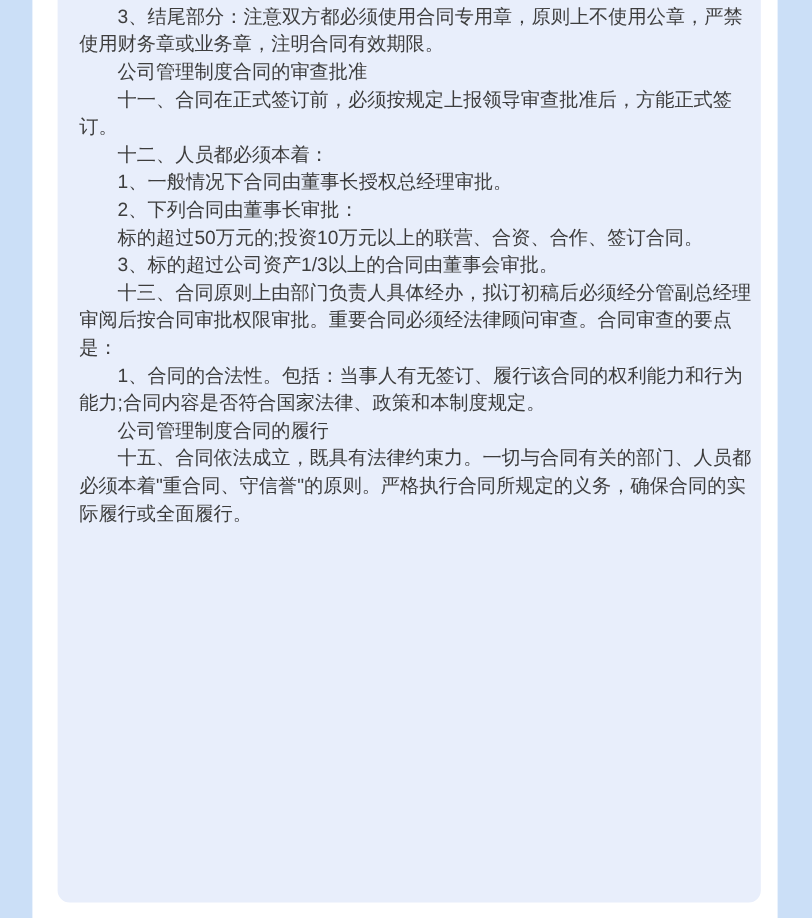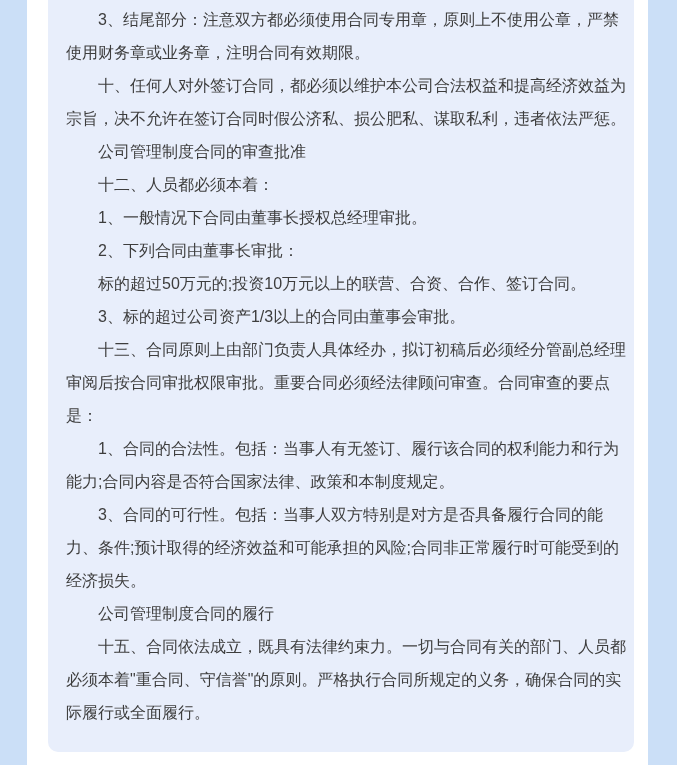--- a/index.html
+++ b/index.html
@@ -39,7 +39,7 @@
   }
   .document-body {
     font-size: 16px;
-    line-height: 33px;
+    line-height: 23px;
     color: var(--text-color);
     letter-spacing: 0;
     line-break: strict;

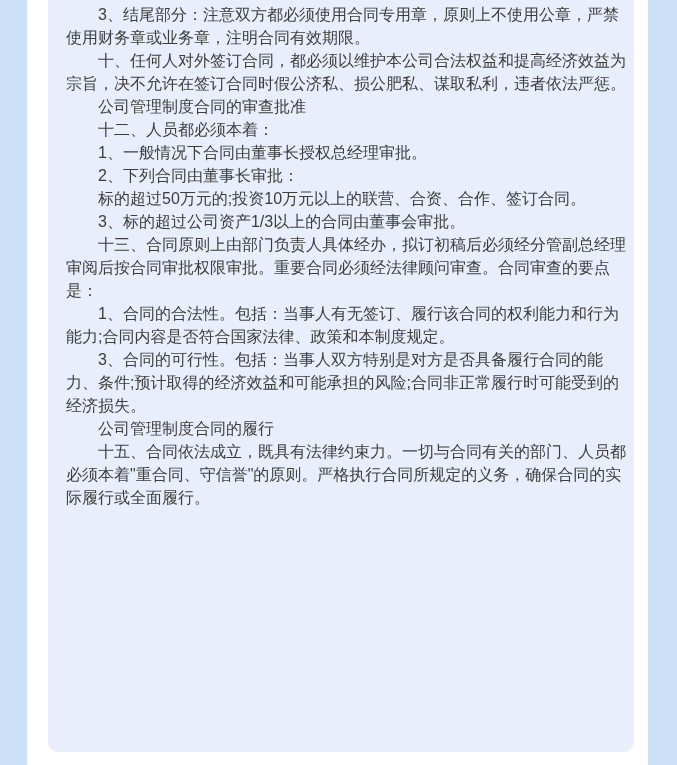--- a/index.html
+++ b/index.html
@@ -62,7 +62,6 @@
 <div class="document-card">
   <div class="document-body">
       <p>3、结尾部分：注意双方都必须使用合同专用章，原则上不使用公章，严禁使用财务章或业务章，注明合同有效期限。</p>
-      <p>十、任何人对外签订合同，都必须以维护本公司合法权益和提高经济效益为宗旨，决不允许在签订合同时假公济私、损公肥私、谋取私利，违者依法严惩。</p>
       <p>公司管理制度合同的审查批准</p>
       <p>十二、人员都必须本着：</p>
       <p>1、一般情况下合同由董事长授权总经理审批。</p>

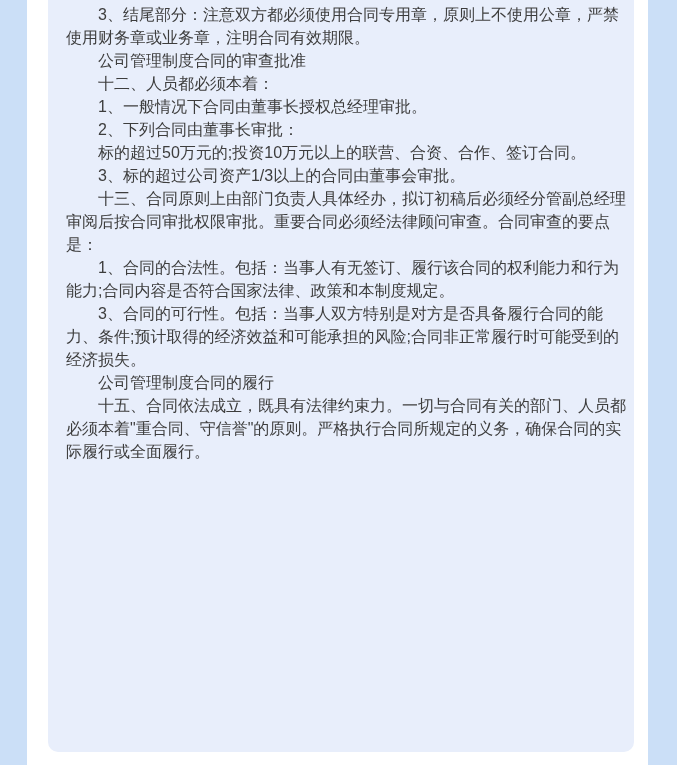--- a/index.html
+++ b/index.html
@@ -63,6 +63,7 @@
   <div class="document-body">
       <p>3、结尾部分：注意双方都必须使用合同专用章，原则上不使用公章，严禁使用财务章或业务章，注明合同有效期限。</p>
       <p>公司管理制度合同的审查批准</p>
+      <p>十一、合同在正式签订前，必须按规定上报领导审查批准后，方能正式签订。</p>
       <p>十二、人员都必须本着：</p>
       <p>1、一般情况下合同由董事长授权总经理审批。</p>
       <p>2、下列合同由董事长审批：</p>

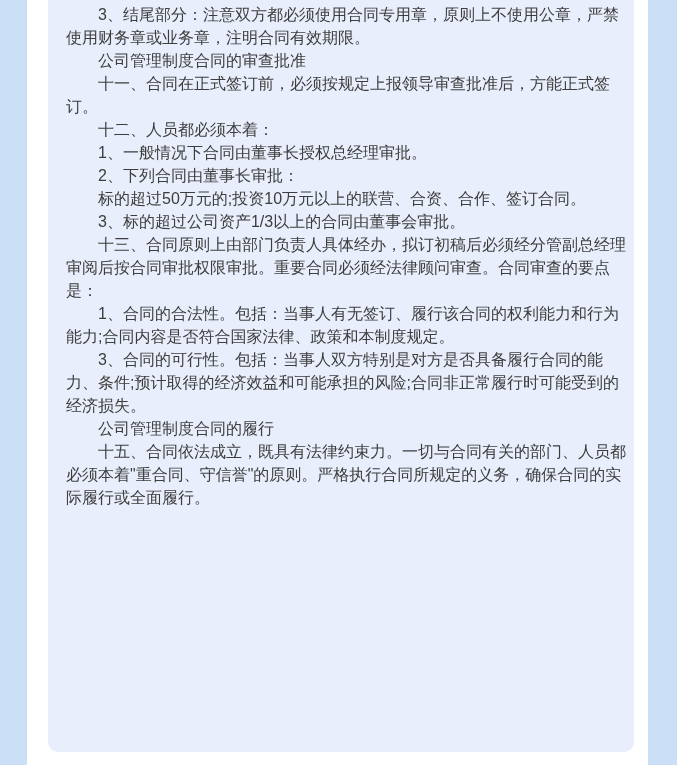--- a/index.html
+++ b/index.html
@@ -71,7 +71,6 @@
       <p>3、标的超过公司资产1/3以上的合同由董事会审批。</p>
       <p>十三、合同原则上由部门负责人具体经办，拟订初稿后必须经分管副总经理审阅后按合同审批权限审批。重要合同必须经法律顾问审查。合同审查的要点是：</p>
       <p>1、合同的合法性。包括：当事人有无签订、履行该合同的权利能力和行为能力;合同内容是否符合国家法律、政策和本制度规定。</p>
-      <p>3、合同的可行性。包括：当事人双方特别是对方是否具备履行合同的能力、条件;预计取得的经济效益和可能承担的风险;合同非正常履行时可能受到的经济损失。</p>
       <p>公司管理制度合同的履行</p>
       <p>十五、合同依法成立，既具有法律约束力。一切与合同有关的部门、人员都必须本着"重合同、守信誉"的原则。严格执行合同所规定的义务，确保合同的实际履行或全面履行。</p>
     </div>

